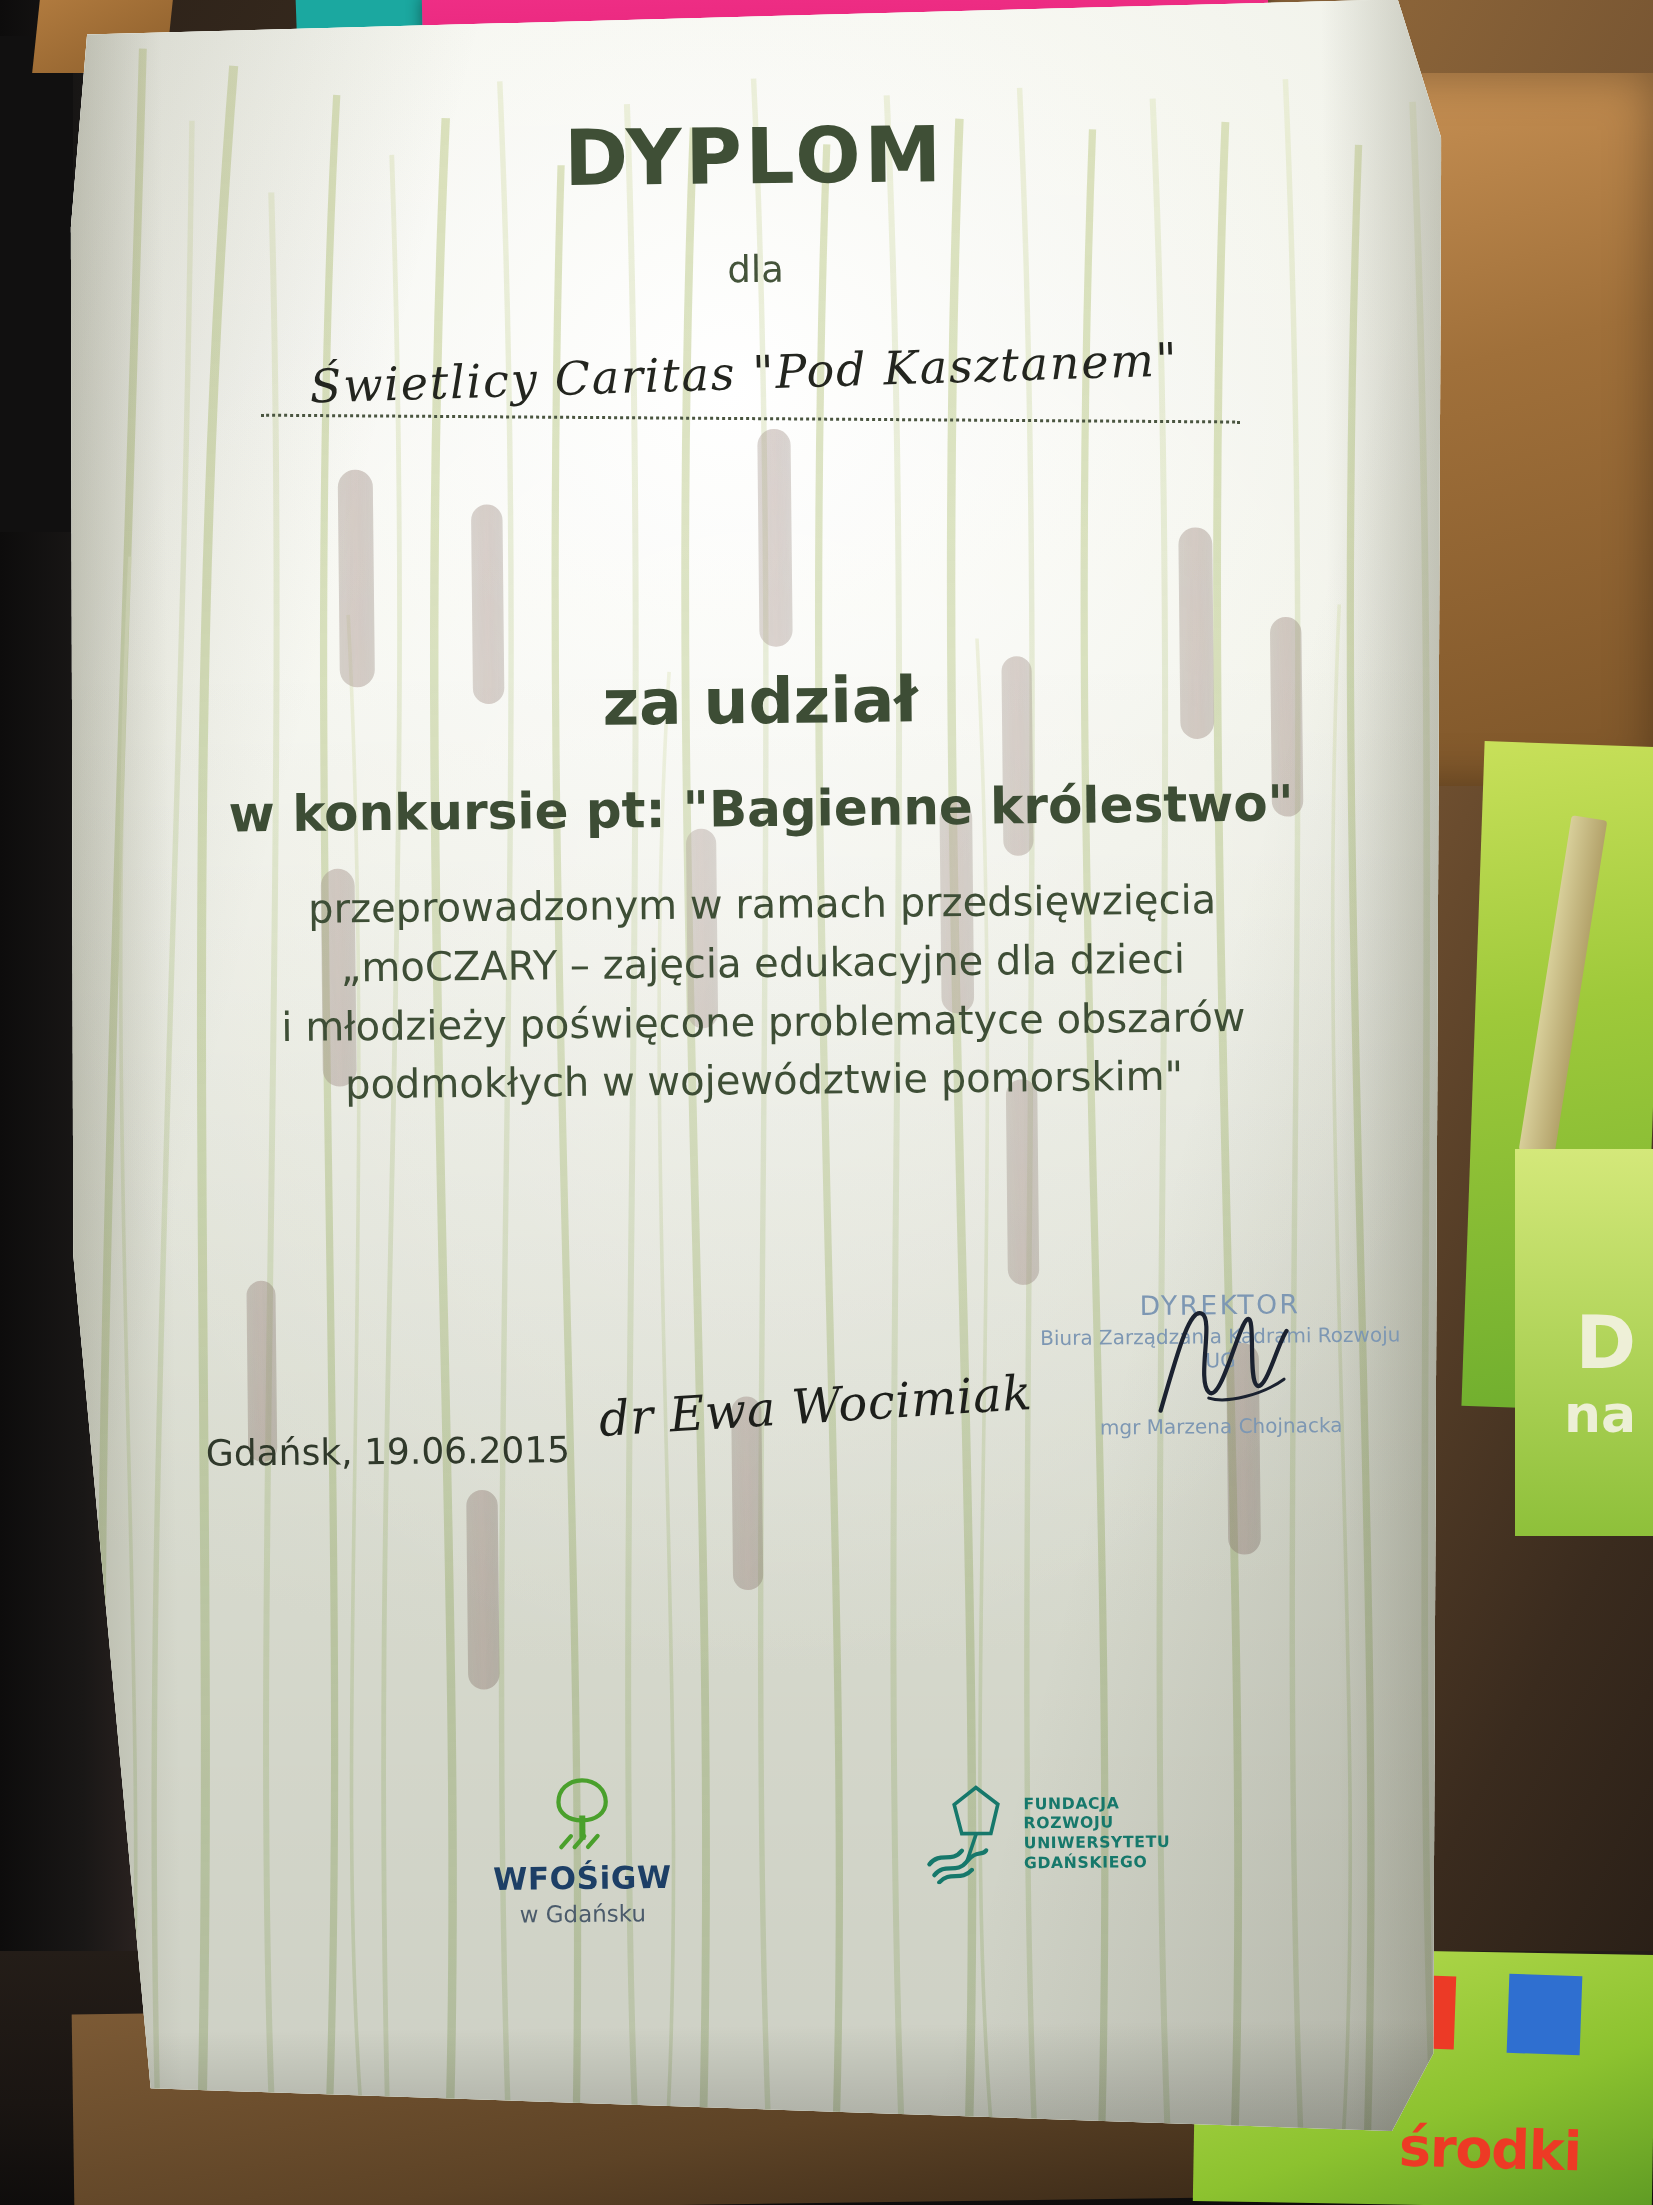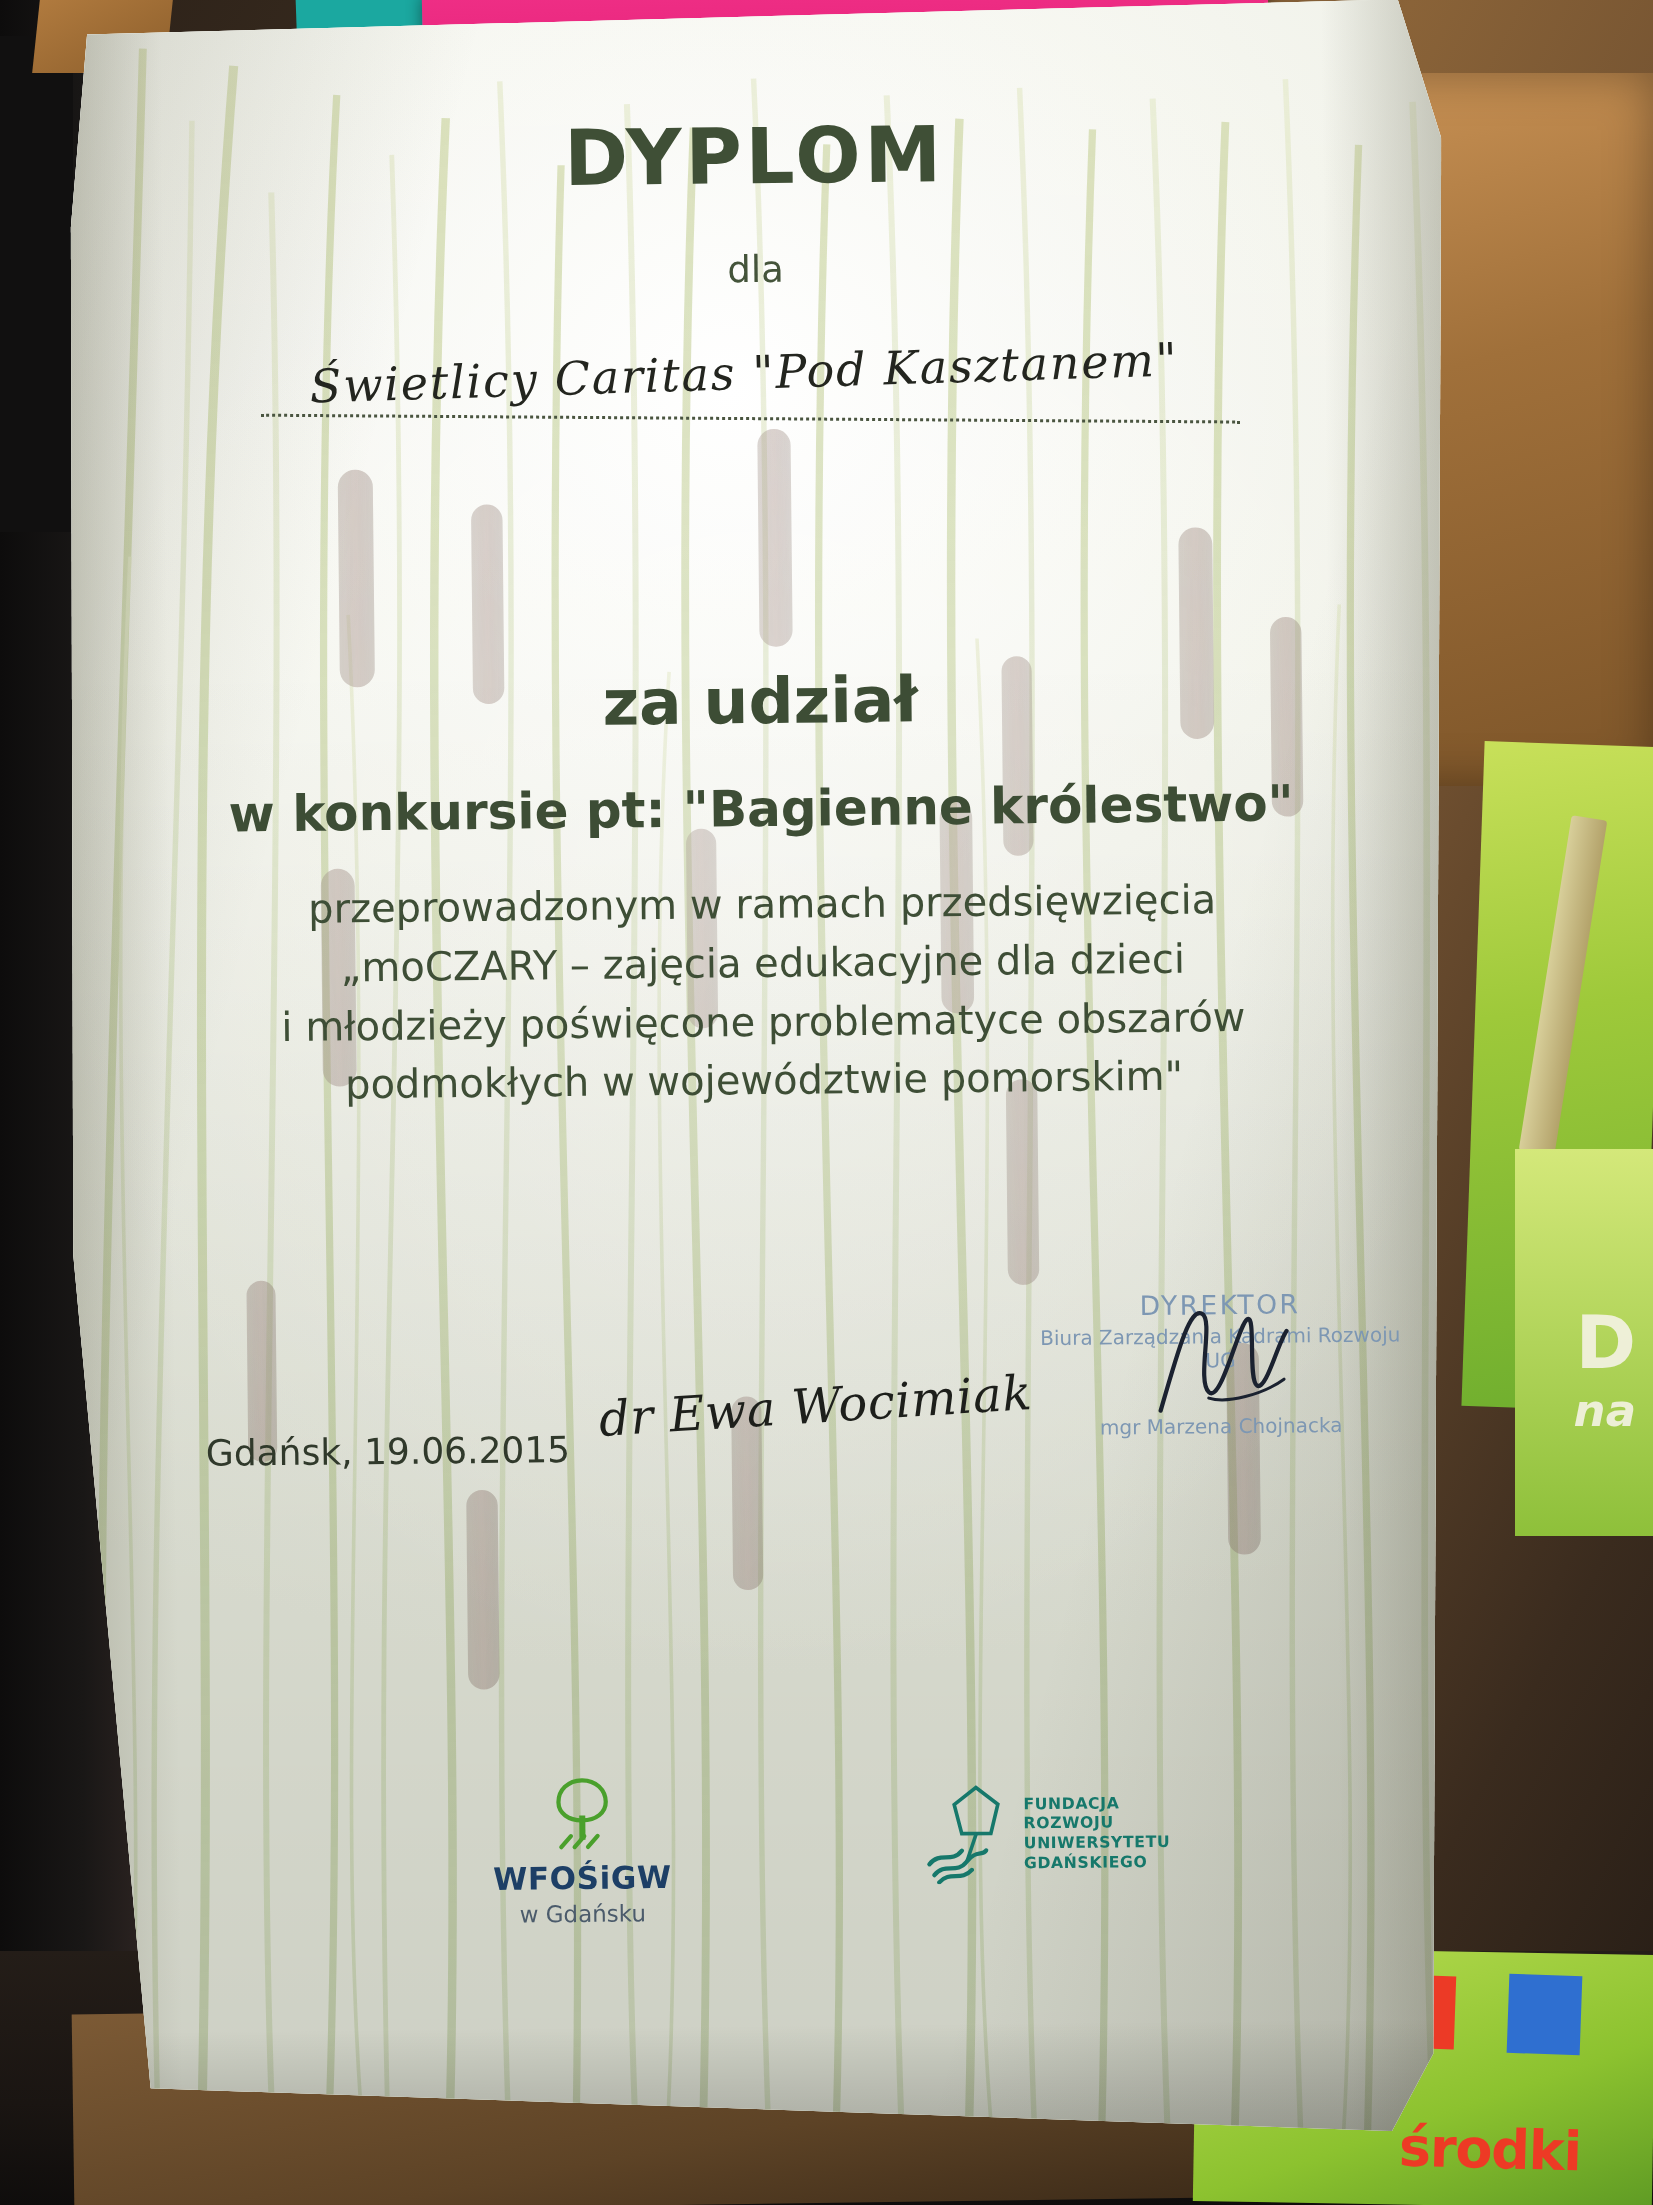--- a/index.html
+++ b/index.html
@@ -115,8 +115,7 @@
   }
   .bg-book-letter.small {
     top: 1384px;
-    font-size: 45px;
-    font-style: italic;
+    font-size: 52px;
   }
   .bg-bottom-strip {
     position: absolute;

